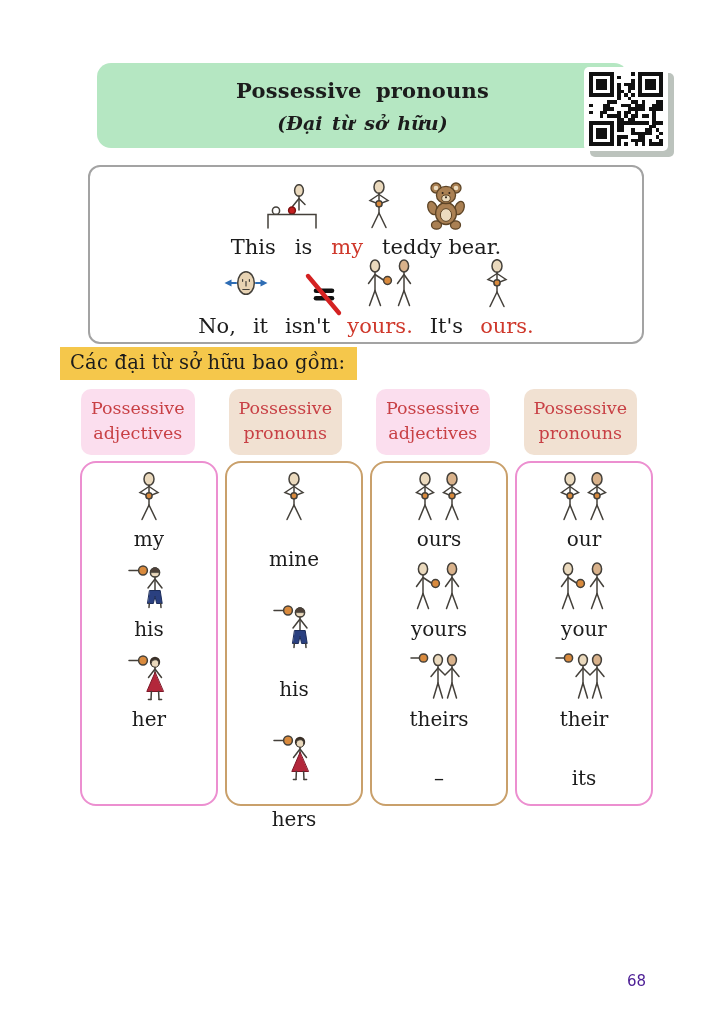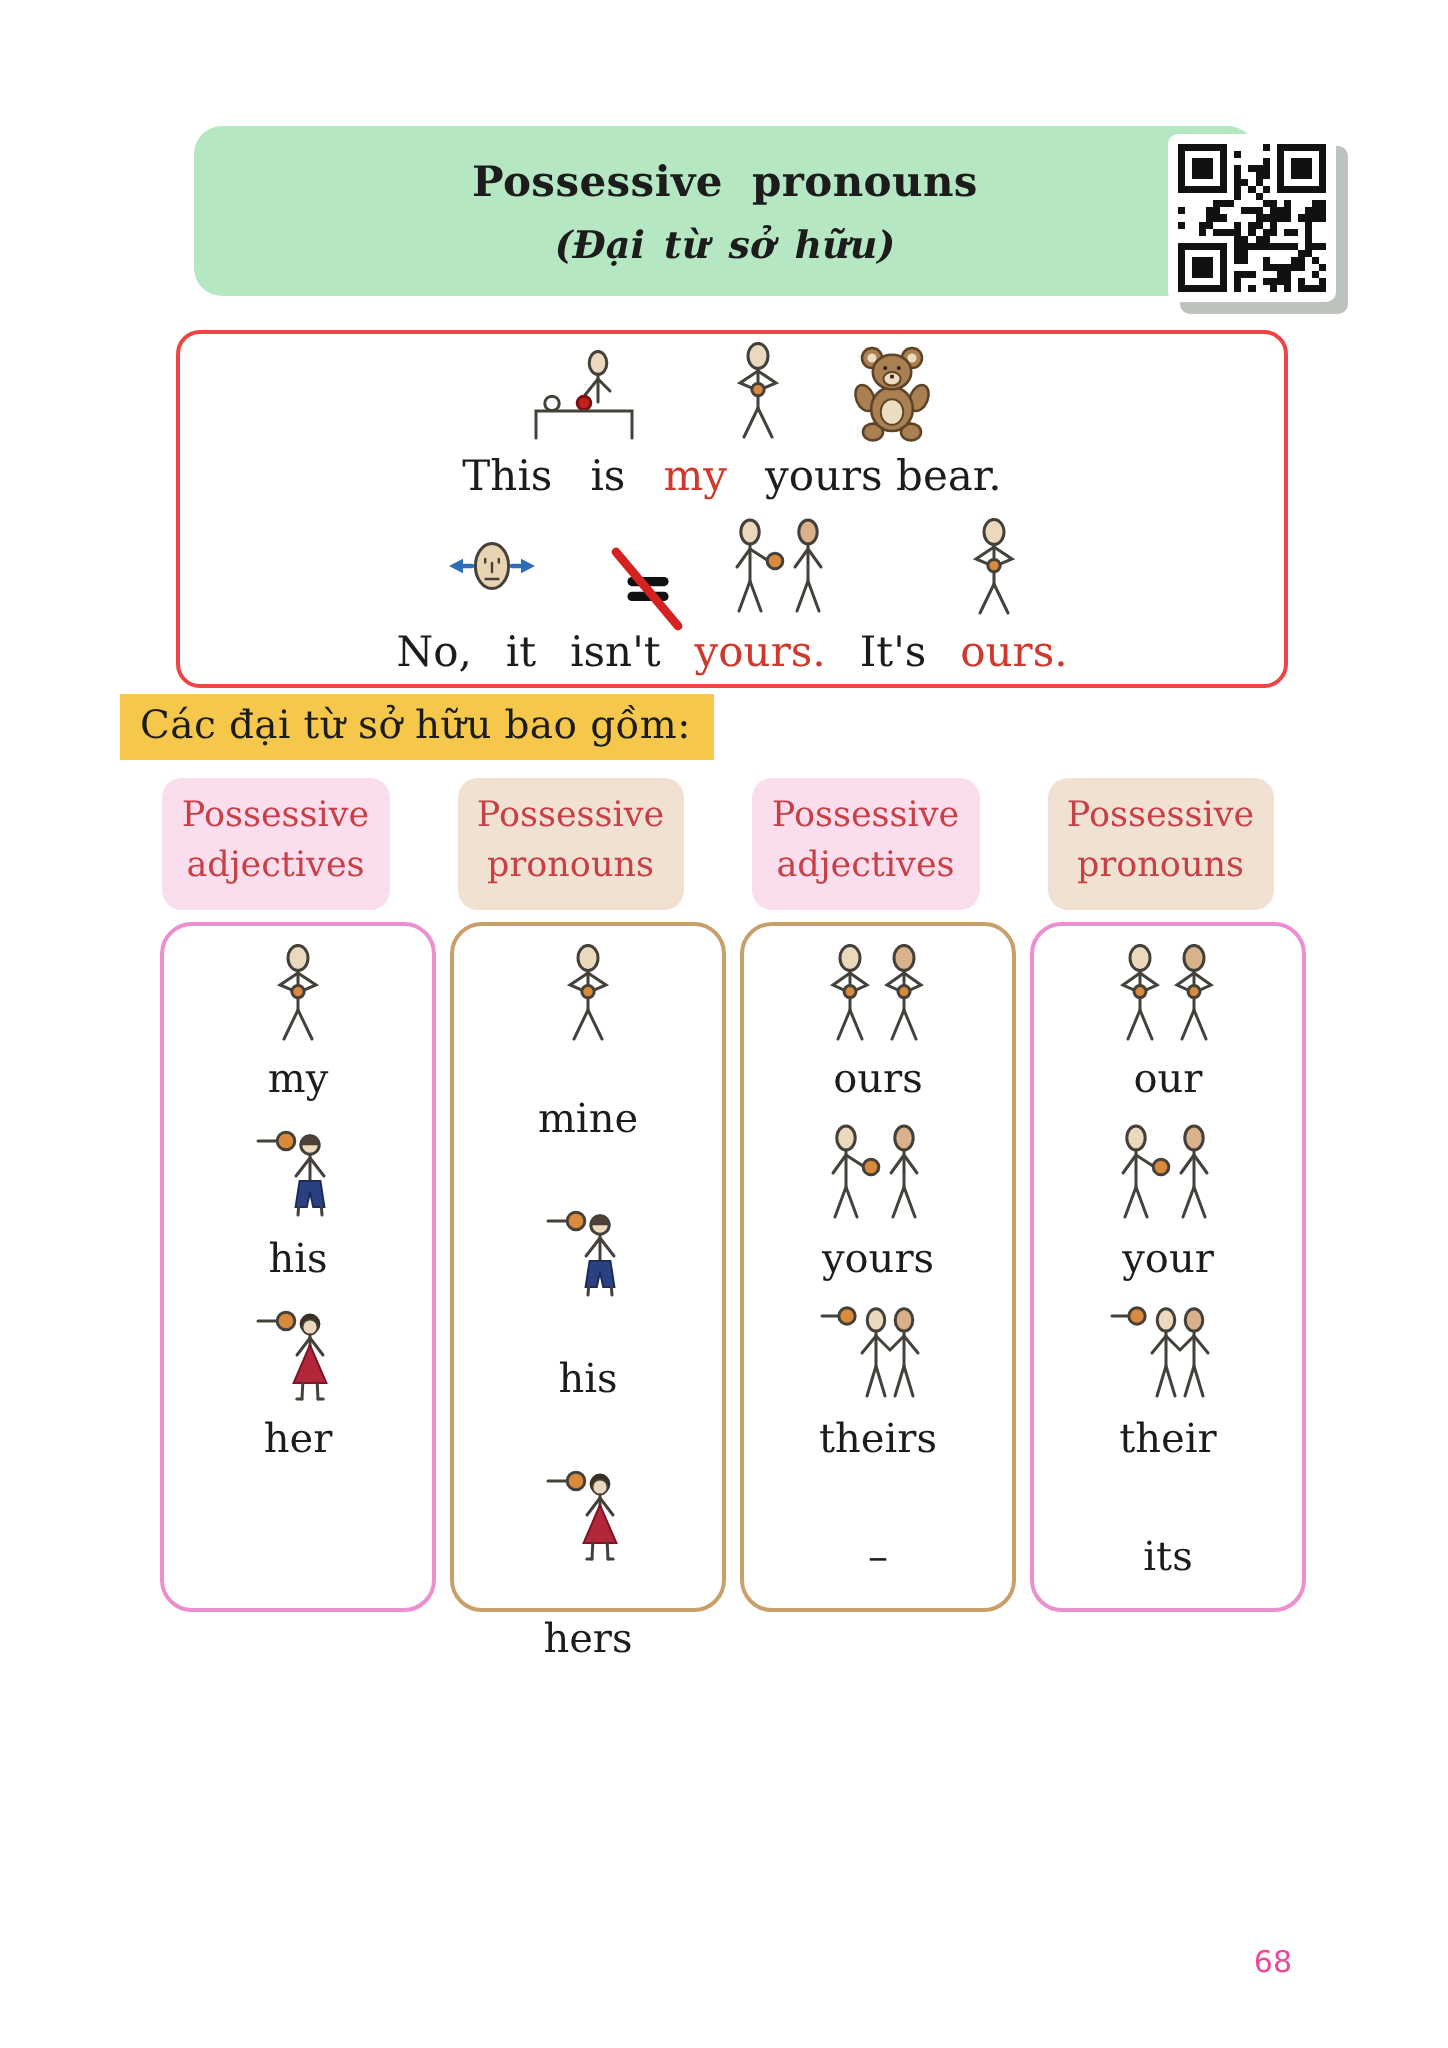--- a/index.html
+++ b/index.html
@@ -18,8 +18,8 @@
   .qr svg{width:74px;height:74px;}
 
   
-  .example-box{position:absolute;left:88px;top:165px;width:552px;height:167px;border:2px solid #ef4444;
-               border-radius:12px;background:#fff;display:flex;flex-direction:column;justify-content:space-between;padding:4px 0;}
+  .example-box{position:absolute;left:88px;top:165px;width:552px;height:167px;border:2px solid #a3a3a3;
+               border-radius:12px;background:#fff;display:flex;flex-direction:column;justify-content:flex-end;padding:4px 0;}
   .ex-row{display:flex;flex-direction:column;gap:5px;}
   .ex-icons{display:flex;align-items:flex-end;justify-content:center;}
   .ex-row[data-row="0"] .ex-icons .icn:nth-child(2){margin:0 30px 0 44px;}

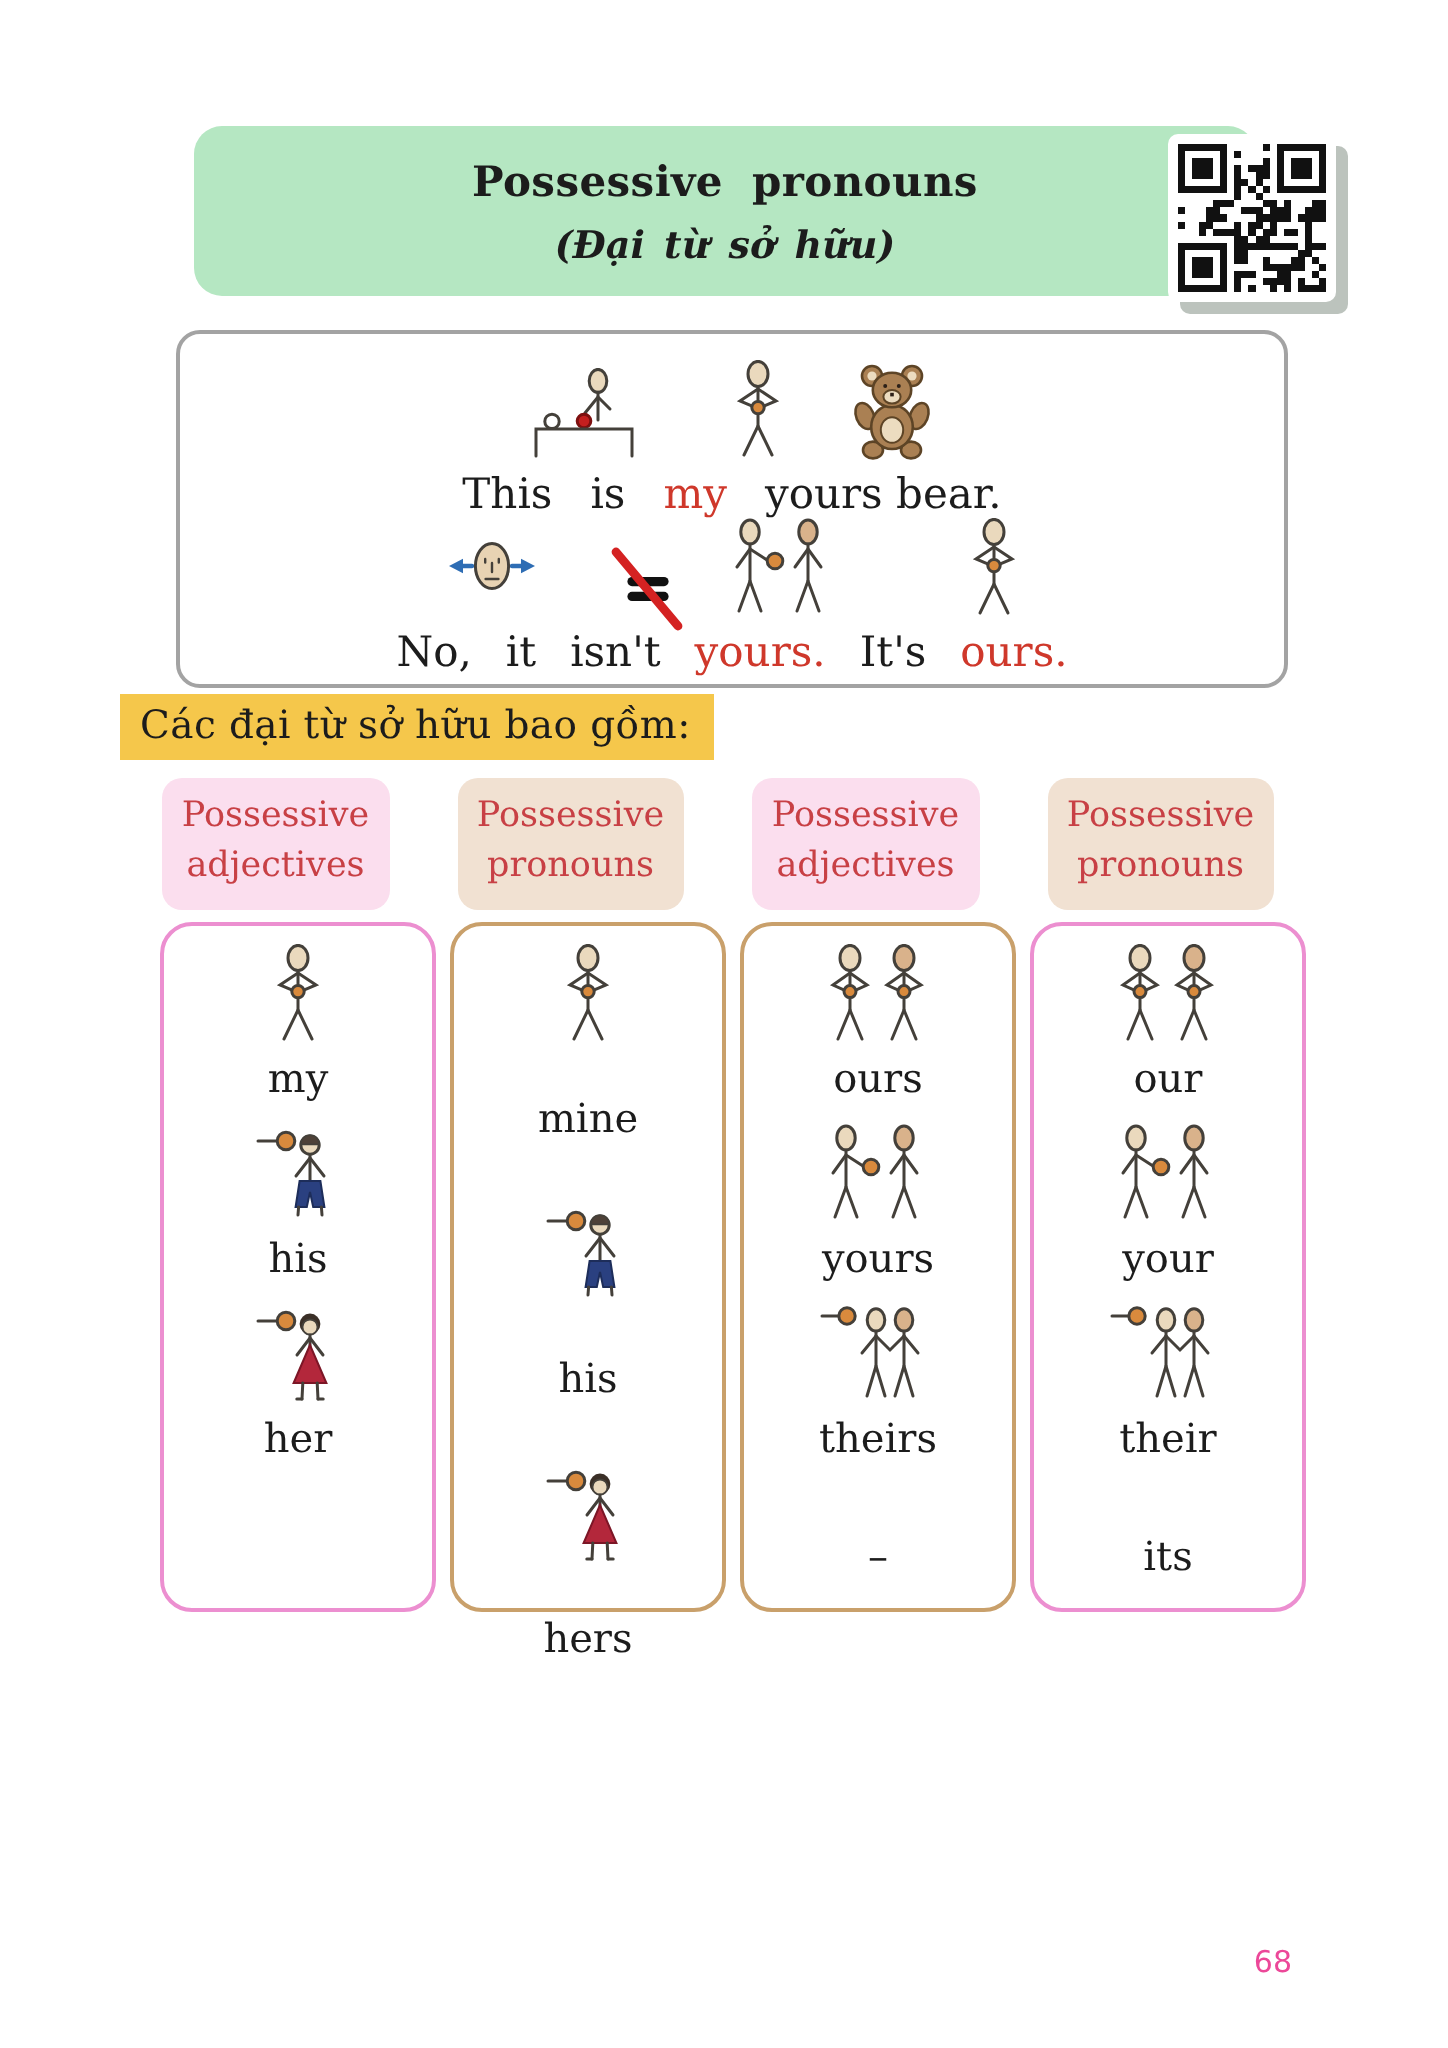--- a/index.html
+++ b/index.html
@@ -334,7 +334,7 @@
           <span>This</span>
           <span>is</span>
           <span class="red">my</span>
-          <span>yours bear.</span>
+          <span>teddy bear.</span>
         </div>
       </div>
     <div class="ex-row" data-row="1">

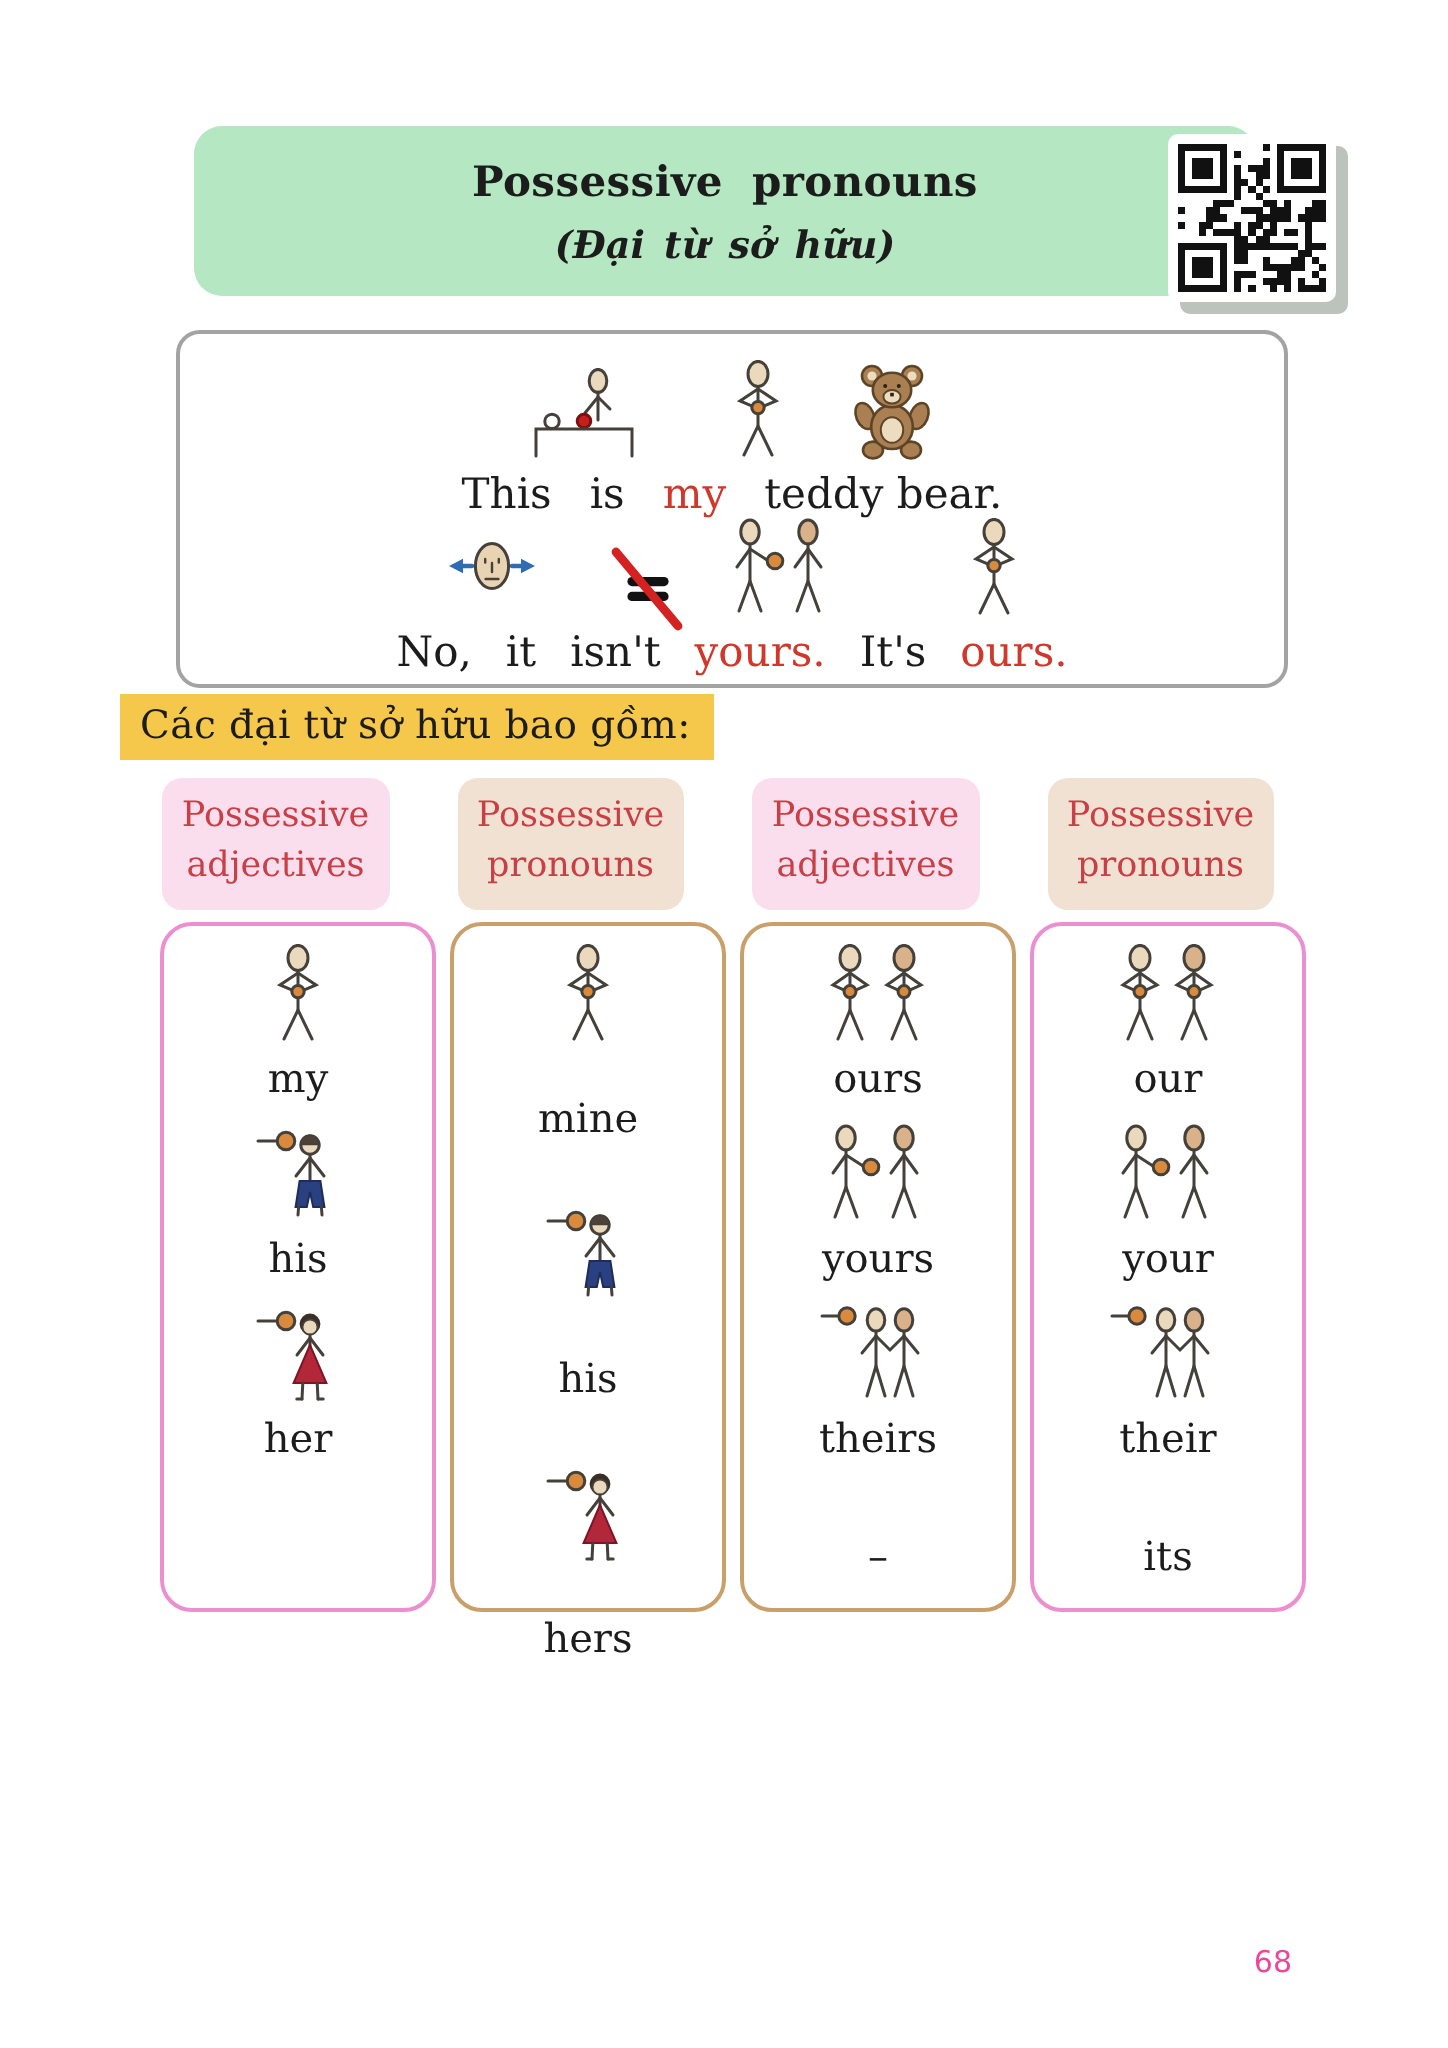--- a/index.html
+++ b/index.html
@@ -48,7 +48,7 @@
   .pcol .word{font-size:20px;margin:5px 0 11px 0;}
   .pcol .foot{margin-top:auto;margin-bottom:12px;font-size:20px;min-height:26px;}
 
-  .page-num{position:absolute;right:78px;top:972px;font-family:"DejaVu Sans", sans-serif;font-size:15px;color:#ec4899;}
+  .page-num{position:absolute;right:78px;top:972px;font-family:"DejaVu Sans", sans-serif;font-size:15px;color:#4c1d95;}
 </style>
 </head>
 <body>

